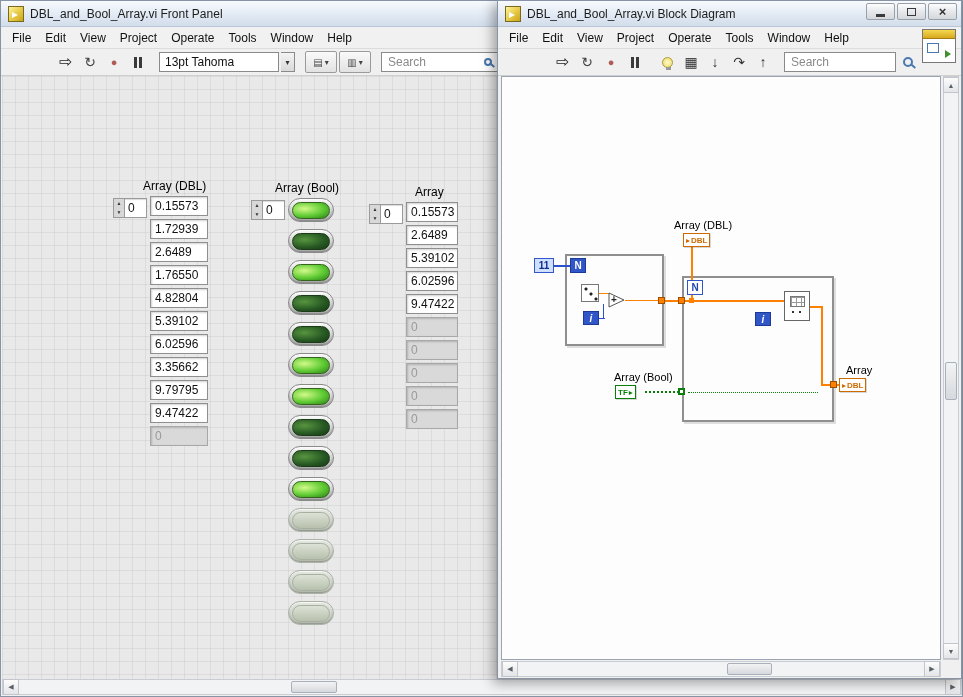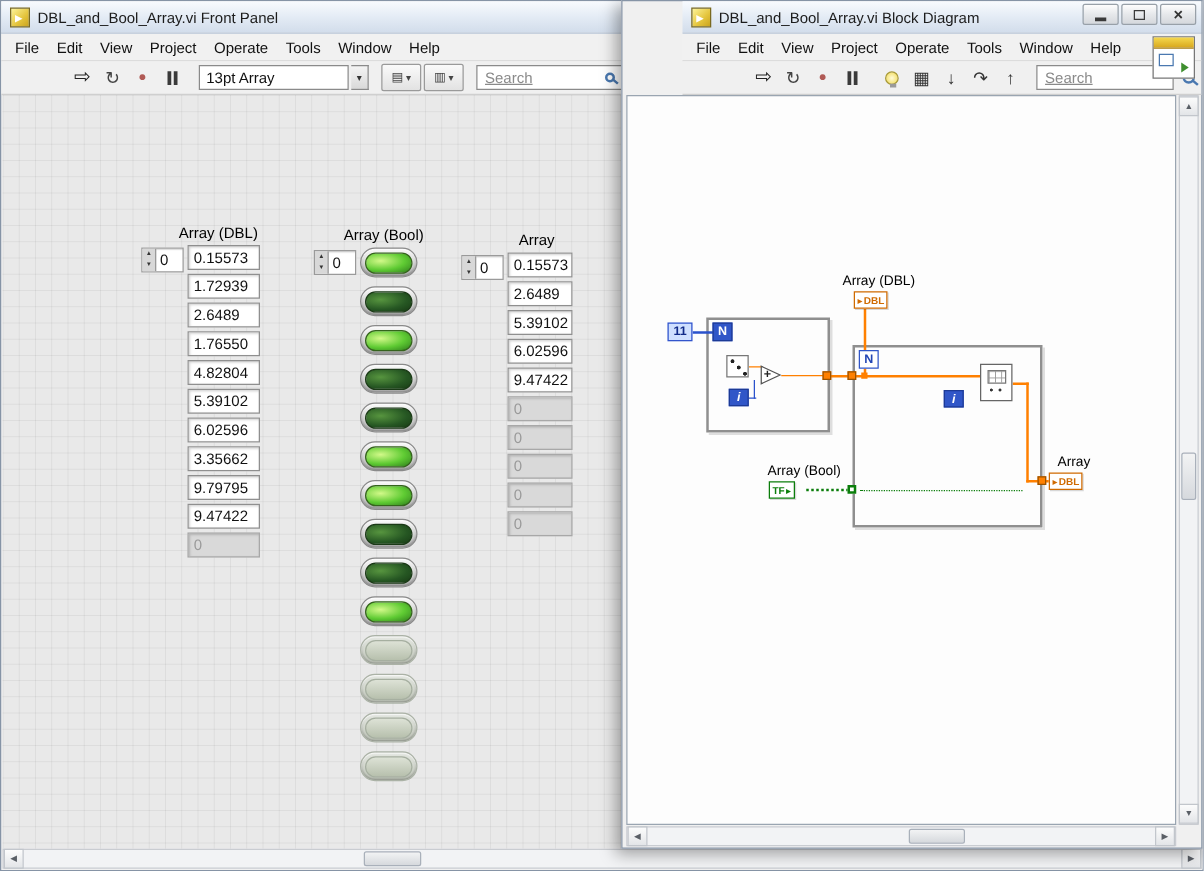--- a/index.html
+++ b/index.html
@@ -292,7 +292,7 @@
     </div>
   </div>
 
-  <div class="window" style="left:497px;top:0;width:465px;height:679px;box-shadow:-4px 4px 12px rgba(0,0,0,.35);padding-left:48px;">
+  <div class="window" style="left:497px;top:0;width:465px;height:679px;box-shadow:-4px 4px 12px rgba(0,0,0,.35);">
     <div class="titlebar">
       <span class="app-icon"></span>
       <span class="title">DBL_and_Bool_Array.vi Block Diagram</span>

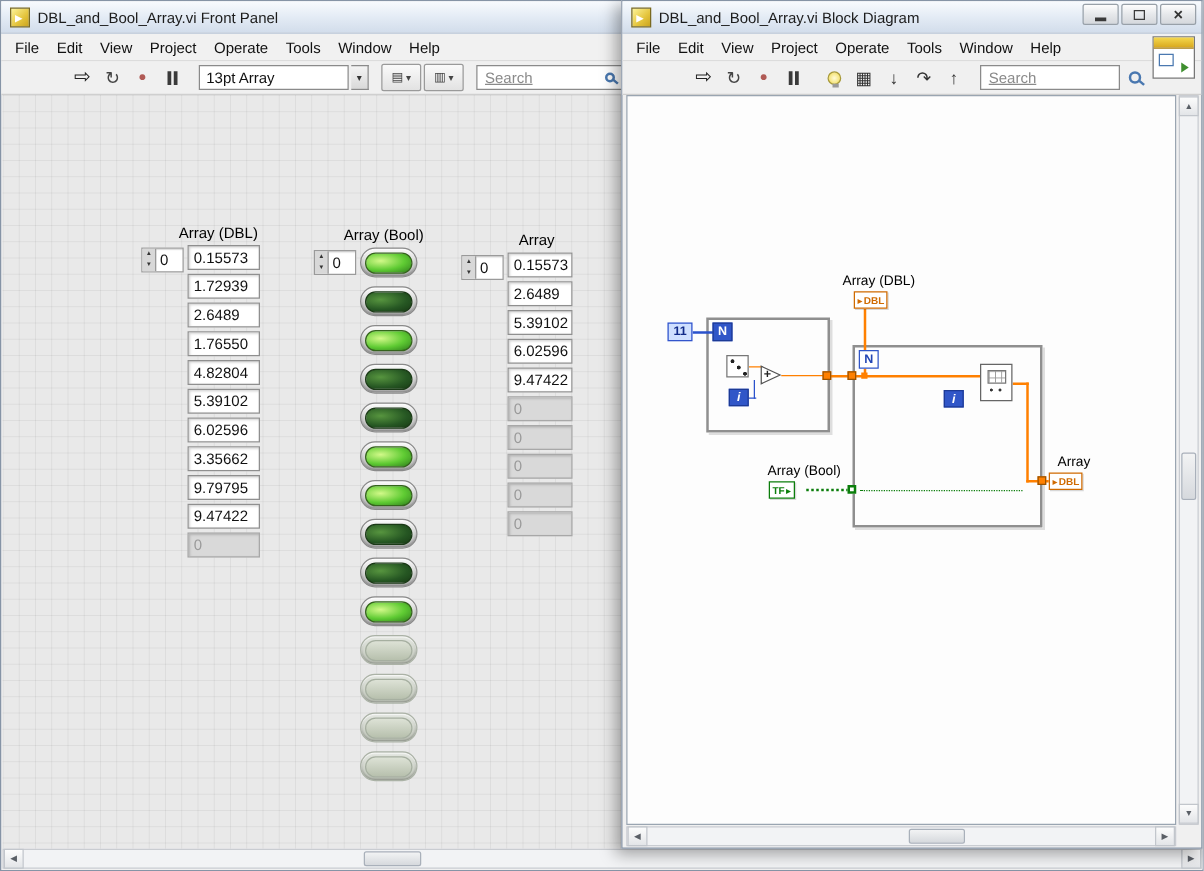--- a/index.html
+++ b/index.html
@@ -149,7 +149,7 @@
         </div>
       <span class="sep"></span>
       <div class="fontbox">
-          <span>13pt Array</span>
+          <span>13pt Tahoma</span>
         </div>
       <div class="fb-arr">
           <span>▾</span>

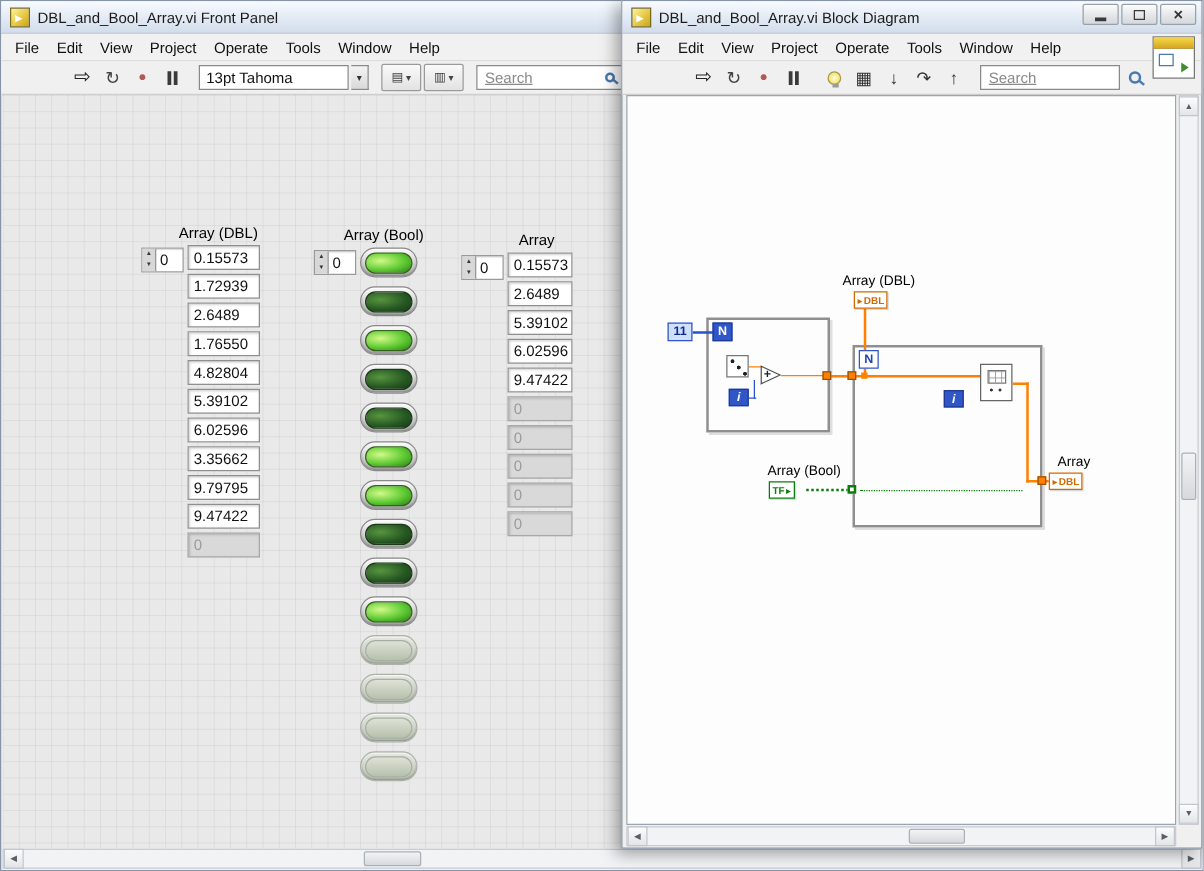--- a/index.html
+++ b/index.html
@@ -39,7 +39,7 @@
   .tdrop { height:22px; width:32px; border:1px solid #9a9a9a; border-radius:2px; background:linear-gradient(#fafafa,#e2e2e2); display:flex; align-items:center; justify-content:center; gap:2px; font-size:10px; color:#444; }
   .tdrop .dd { font-size:8px; }
   .searchbox { height:20px; border:1px solid #8a8a8a; background:#fff; display:flex; align-items:center; padding:0 6px; position:relative; }
-  .stext { color:#8a8a8a; font-size:12px;text-decoration:underline; }
+  .stext { color:#8a8a8a; font-size:12px; }
   .mag { width:8px; height:8px; border:2px solid #4a78b0; border-radius:50%; position:relative; }
   .mag::after { content:""; position:absolute; width:6px; height:2px; background:#4a78b0; right:-5px; bottom:-2px; transform:rotate(40deg); }
   .magbtn { width:20px; height:20px; display:flex; align-items:center; justify-content:center; }

